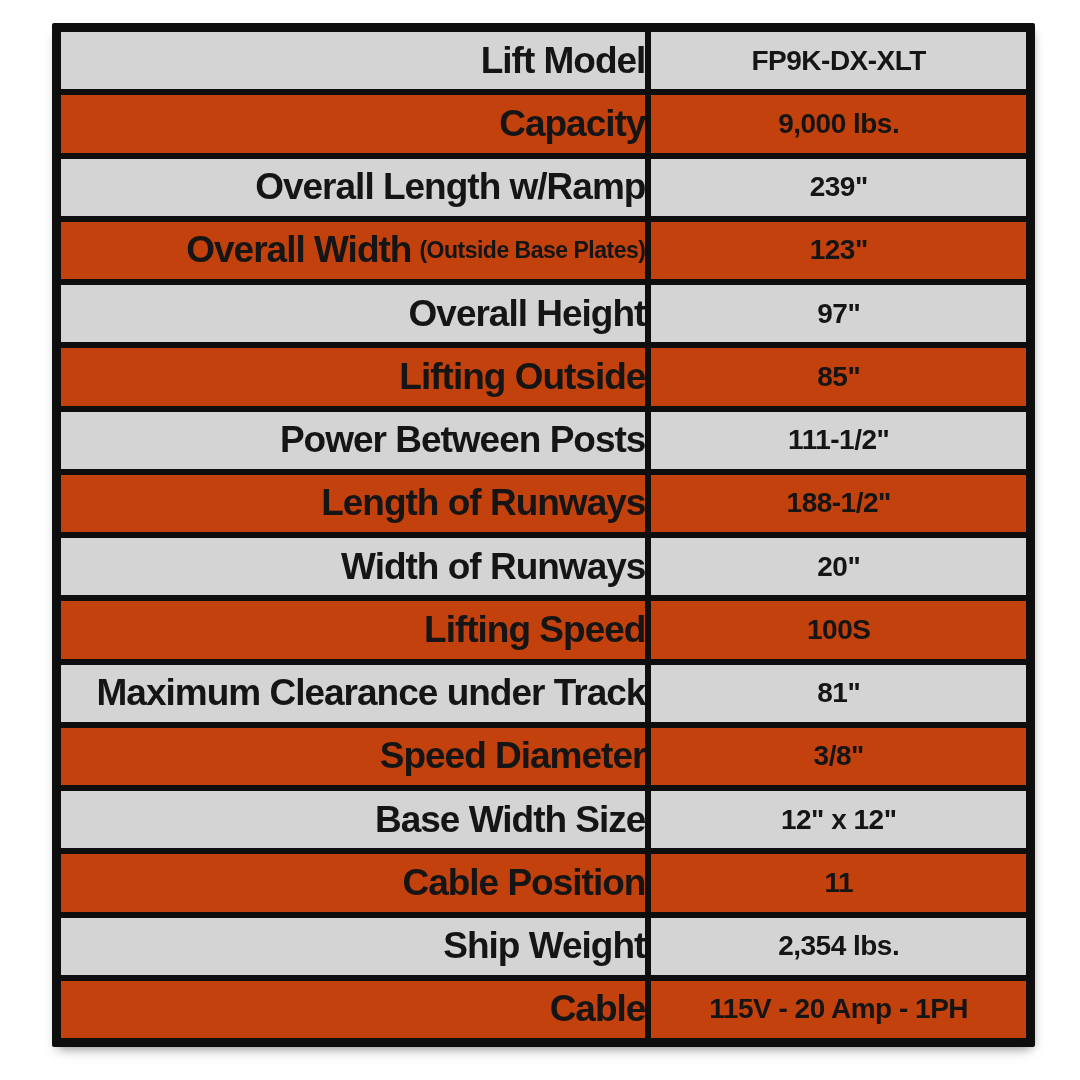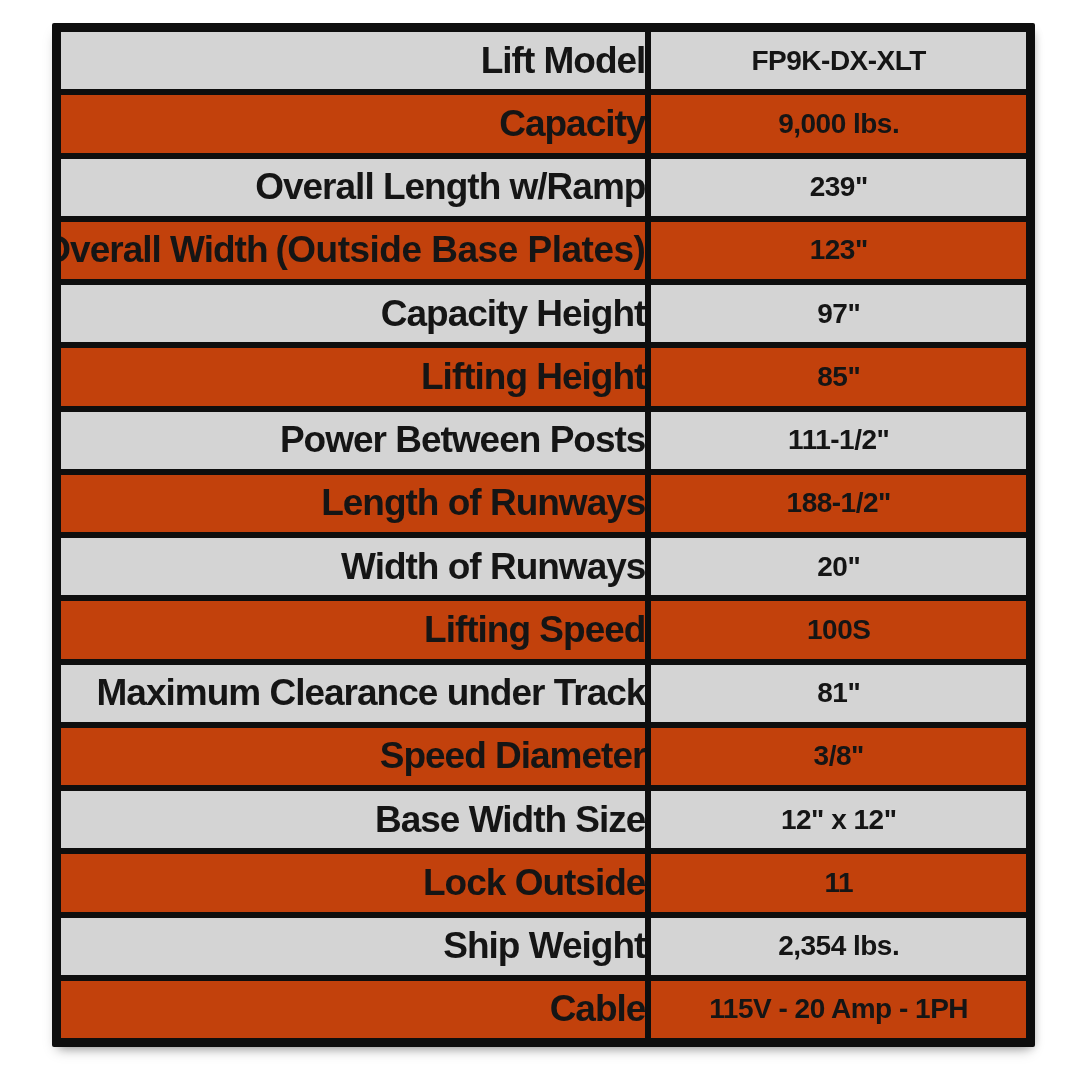--- a/index.html
+++ b/index.html
@@ -49,7 +49,7 @@
     letter-spacing: -1px;
   }
   .label-note {
-    font-size: 37px;
+    font-size: 23px;
     font-weight: 700;
     margin-left: 8px;
     letter-spacing: -0.5px;

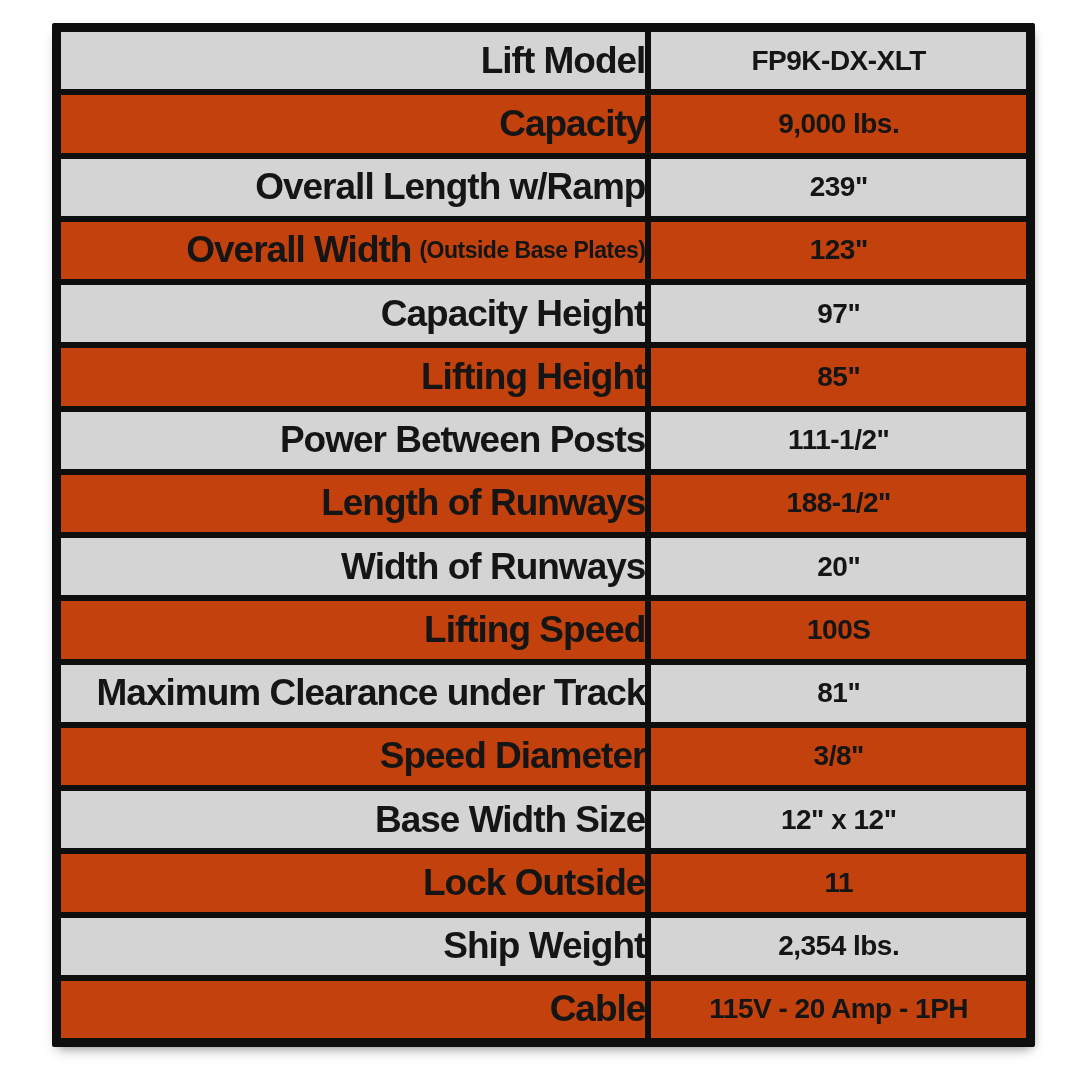--- a/index.html
+++ b/index.html
@@ -102,7 +102,7 @@
 
     <div class="row">
       <div class="cell label-cell">
-        <span>Capacity Height</span>
+        <span>Overall Height</span>
 
       </div>
       <div class="cell value-cell">97"</div>

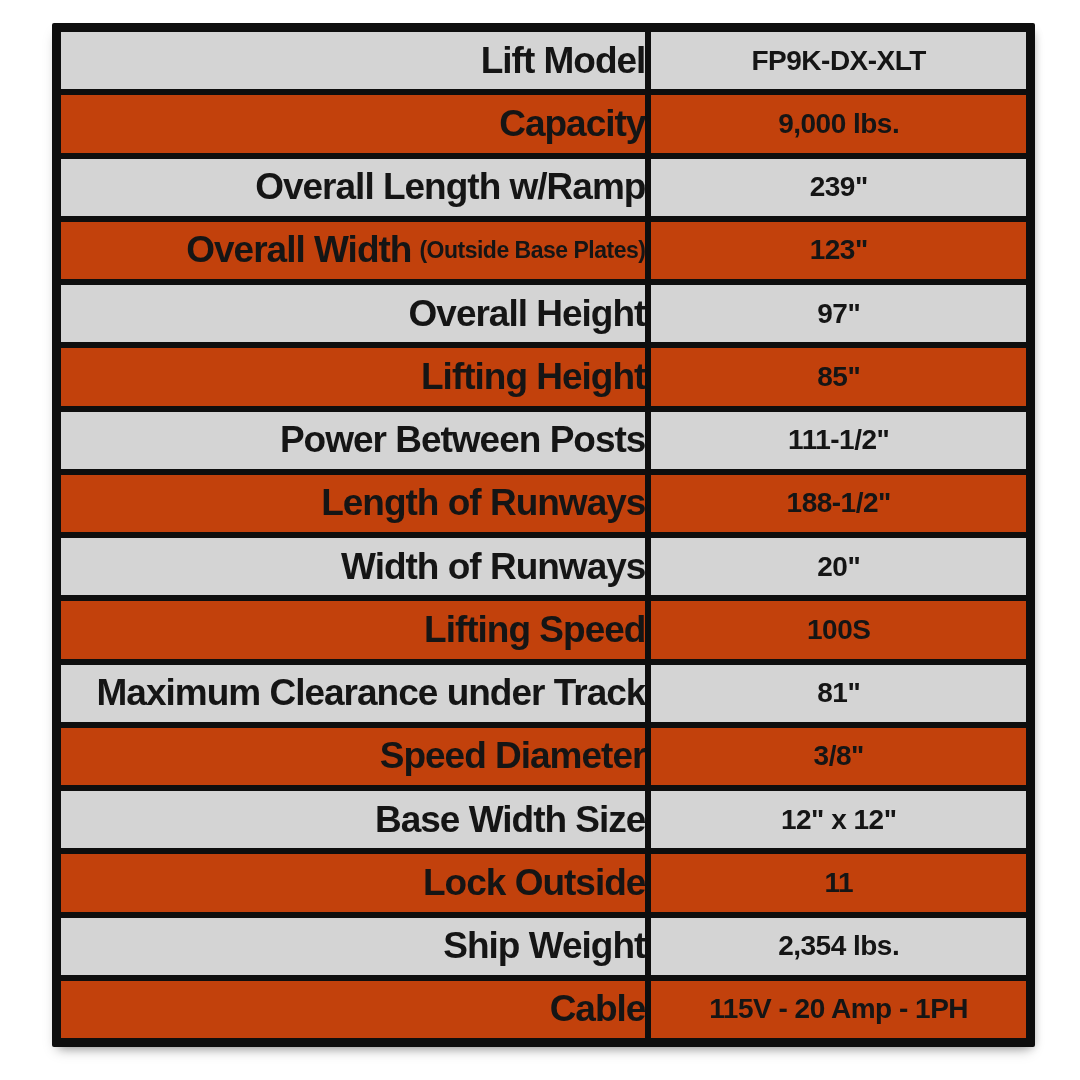--- a/index.html
+++ b/index.html
@@ -110,7 +110,7 @@
 
     <div class="row">
       <div class="cell label-cell">
-        <span>Lifting Height</span>
+        <span>Lifting Outside</span>
 
       </div>
       <div class="cell value-cell">85"</div>

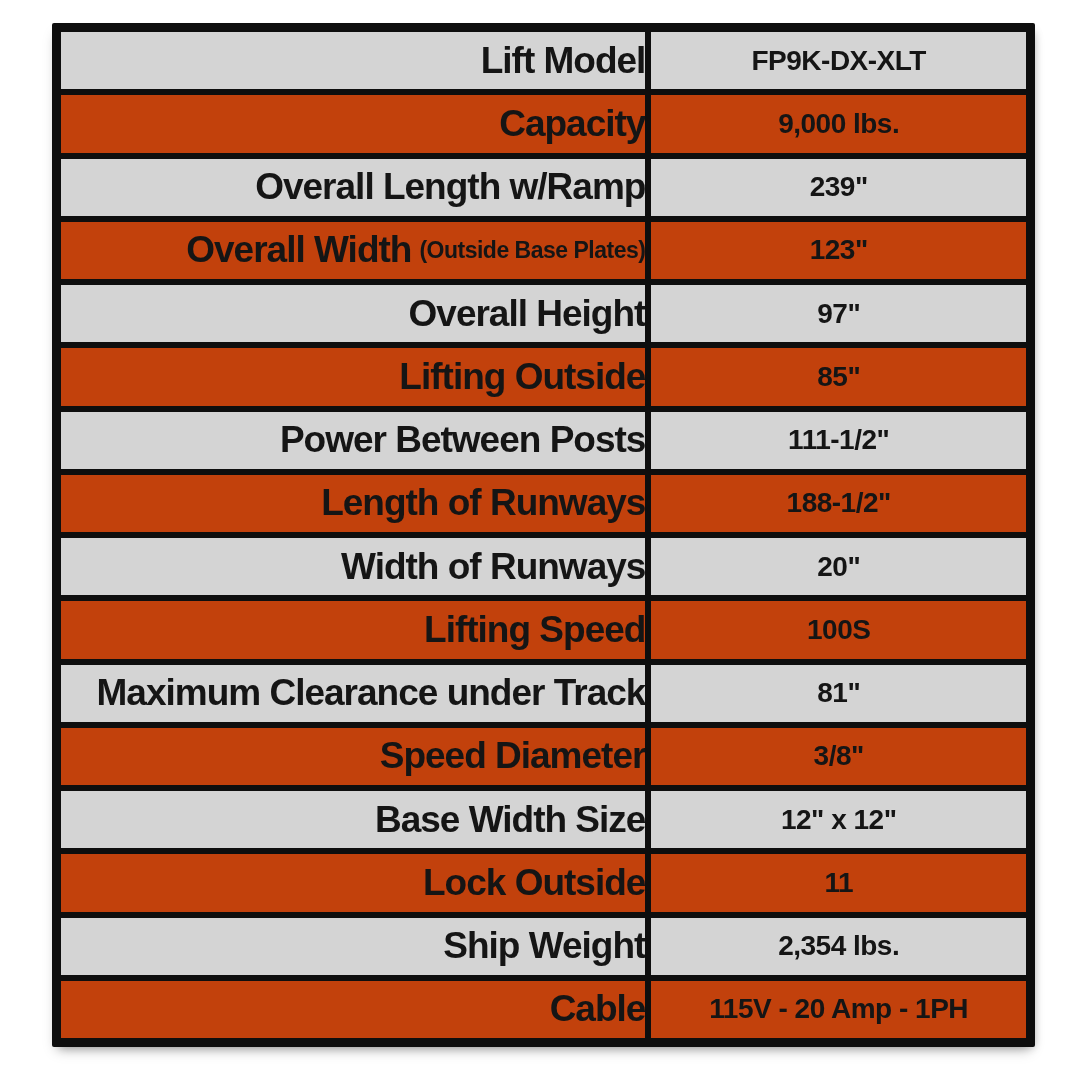--- a/index.html
+++ b/index.html
@@ -174,7 +174,7 @@
 
     <div class="row">
       <div class="cell label-cell">
-        <span>Lock Outside</span>
+        <span>Cable Position</span>
 
       </div>
       <div class="cell value-cell">11</div>

